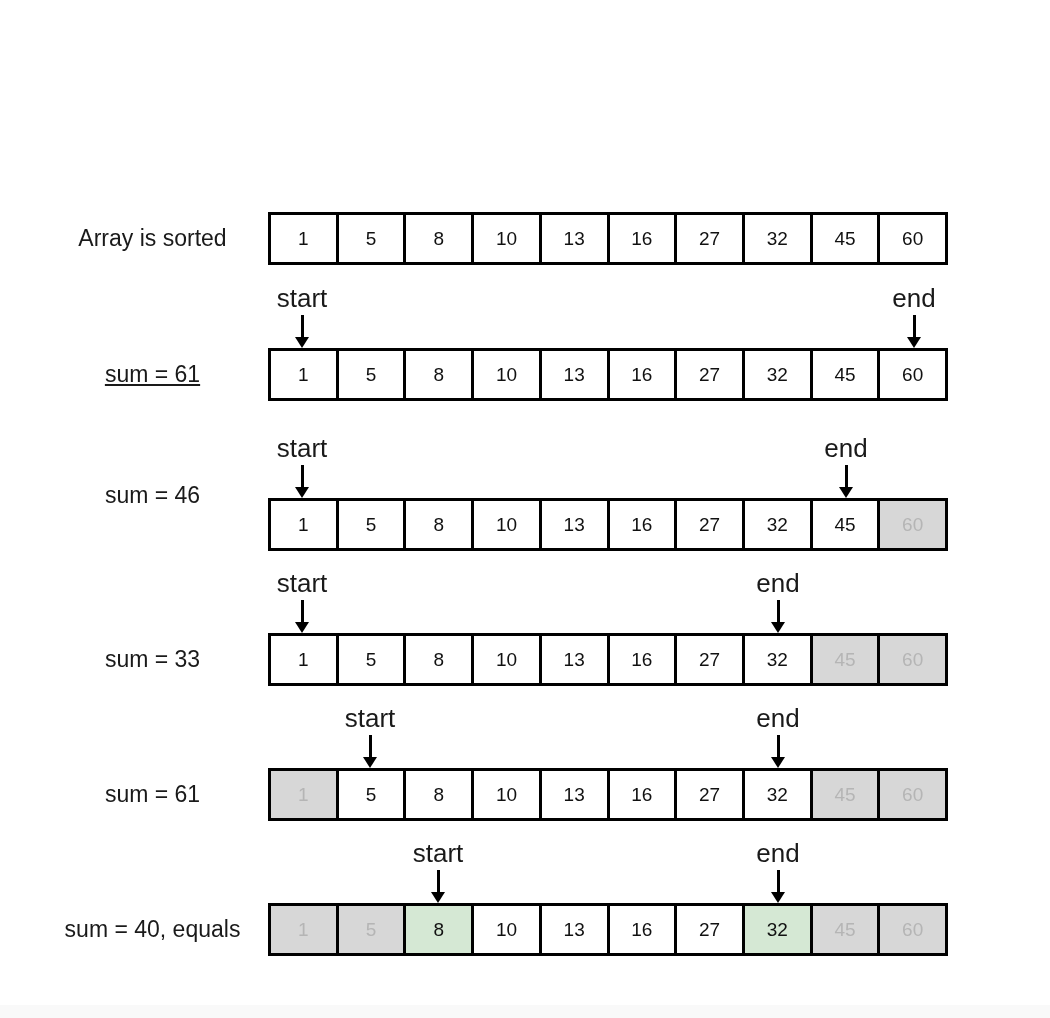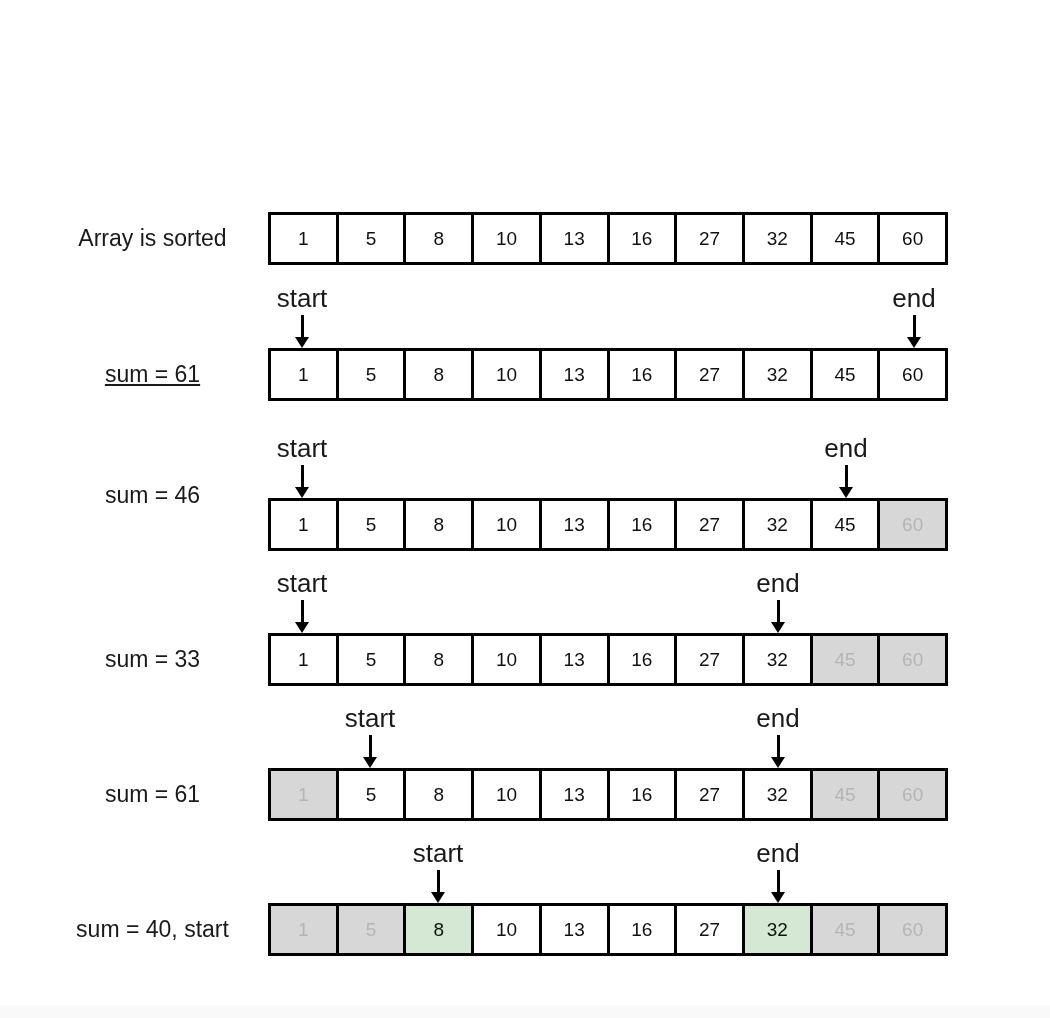--- a/index.html
+++ b/index.html
@@ -200,7 +200,7 @@
         <div class="stem"></div>
         <div class="head"></div>
       </div>
-      <div class="row-label" style="top: 916px;">sum = 40, start</div>
+      <div class="row-label" style="top: 916px;">sum = 40, equals</div>
       <div class="array-row" style="top: 903px;">
         <div class="array-cell" style="background: rgb(215, 215, 215); color: rgb(181, 181, 181);">1</div>
         <div class="array-cell" style="background: rgb(215, 215, 215); color: rgb(181, 181, 181);">5</div>

